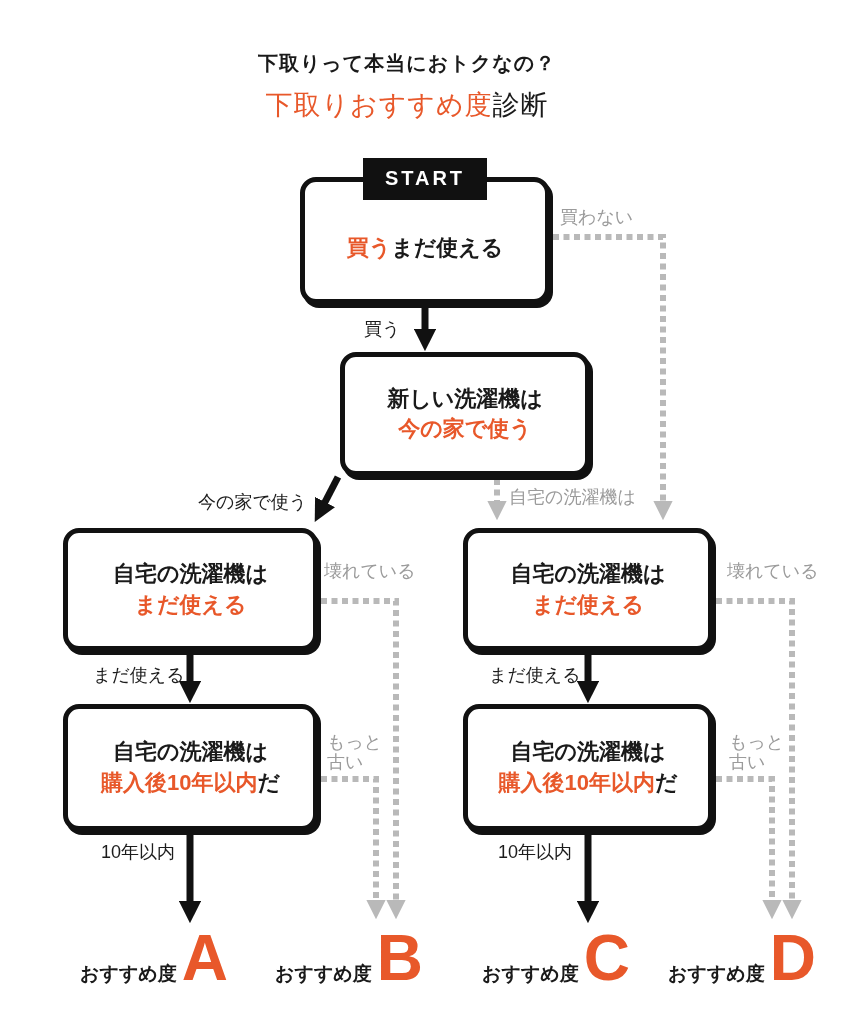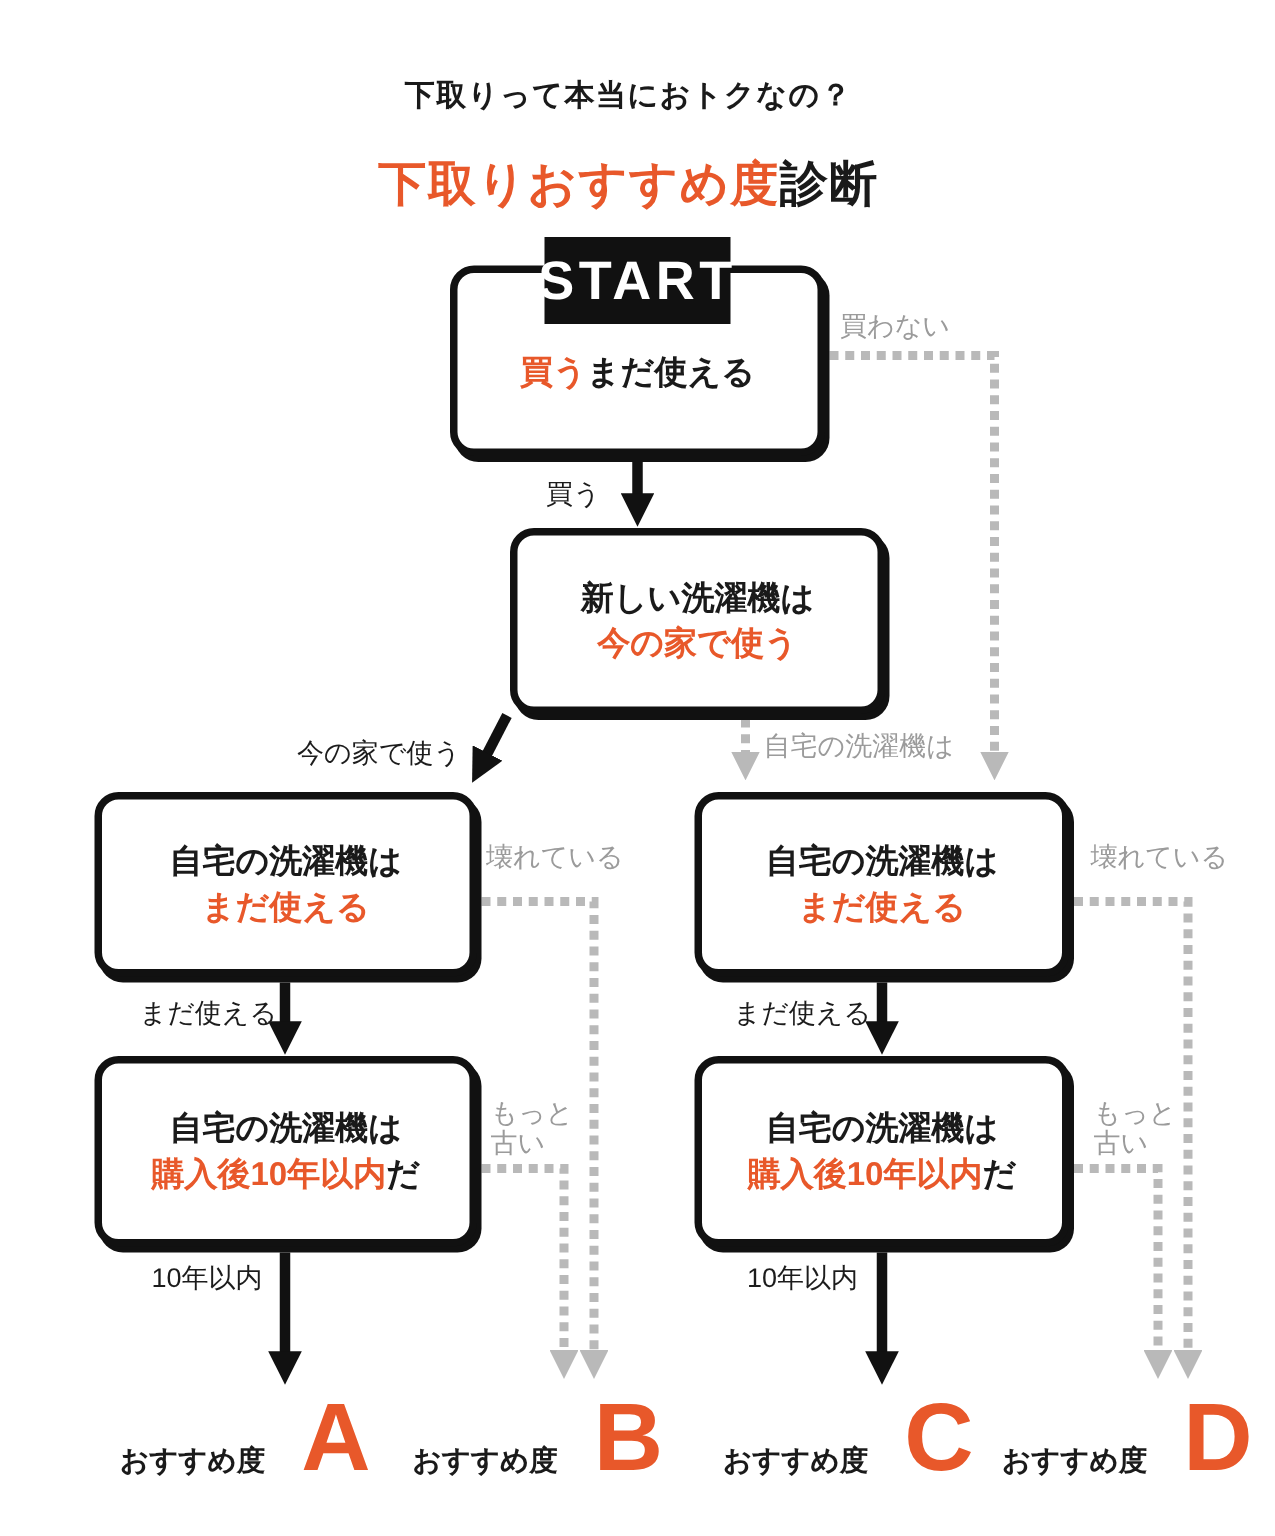--- a/index.html
+++ b/index.html
@@ -15,7 +15,7 @@
     position:relative;width:850px;height:1024px;margin:0 auto;background:#ffffff;overflow:hidden;
   }
   
-  .header{position:absolute;left:12px;top:50px;width:814px;text-align:center;}
+  .header{position:absolute;left:0;top:50px;width:814px;text-align:center;}
   .subtitle{font-size:20px;font-weight:700;color:#1a1a1a;letter-spacing:1px;}
   .title{font-size:32px;font-weight:700;letter-spacing:1px;margin-top:24px;color:#1a1a1a;}
   .title .accent{color:var(--accent);}

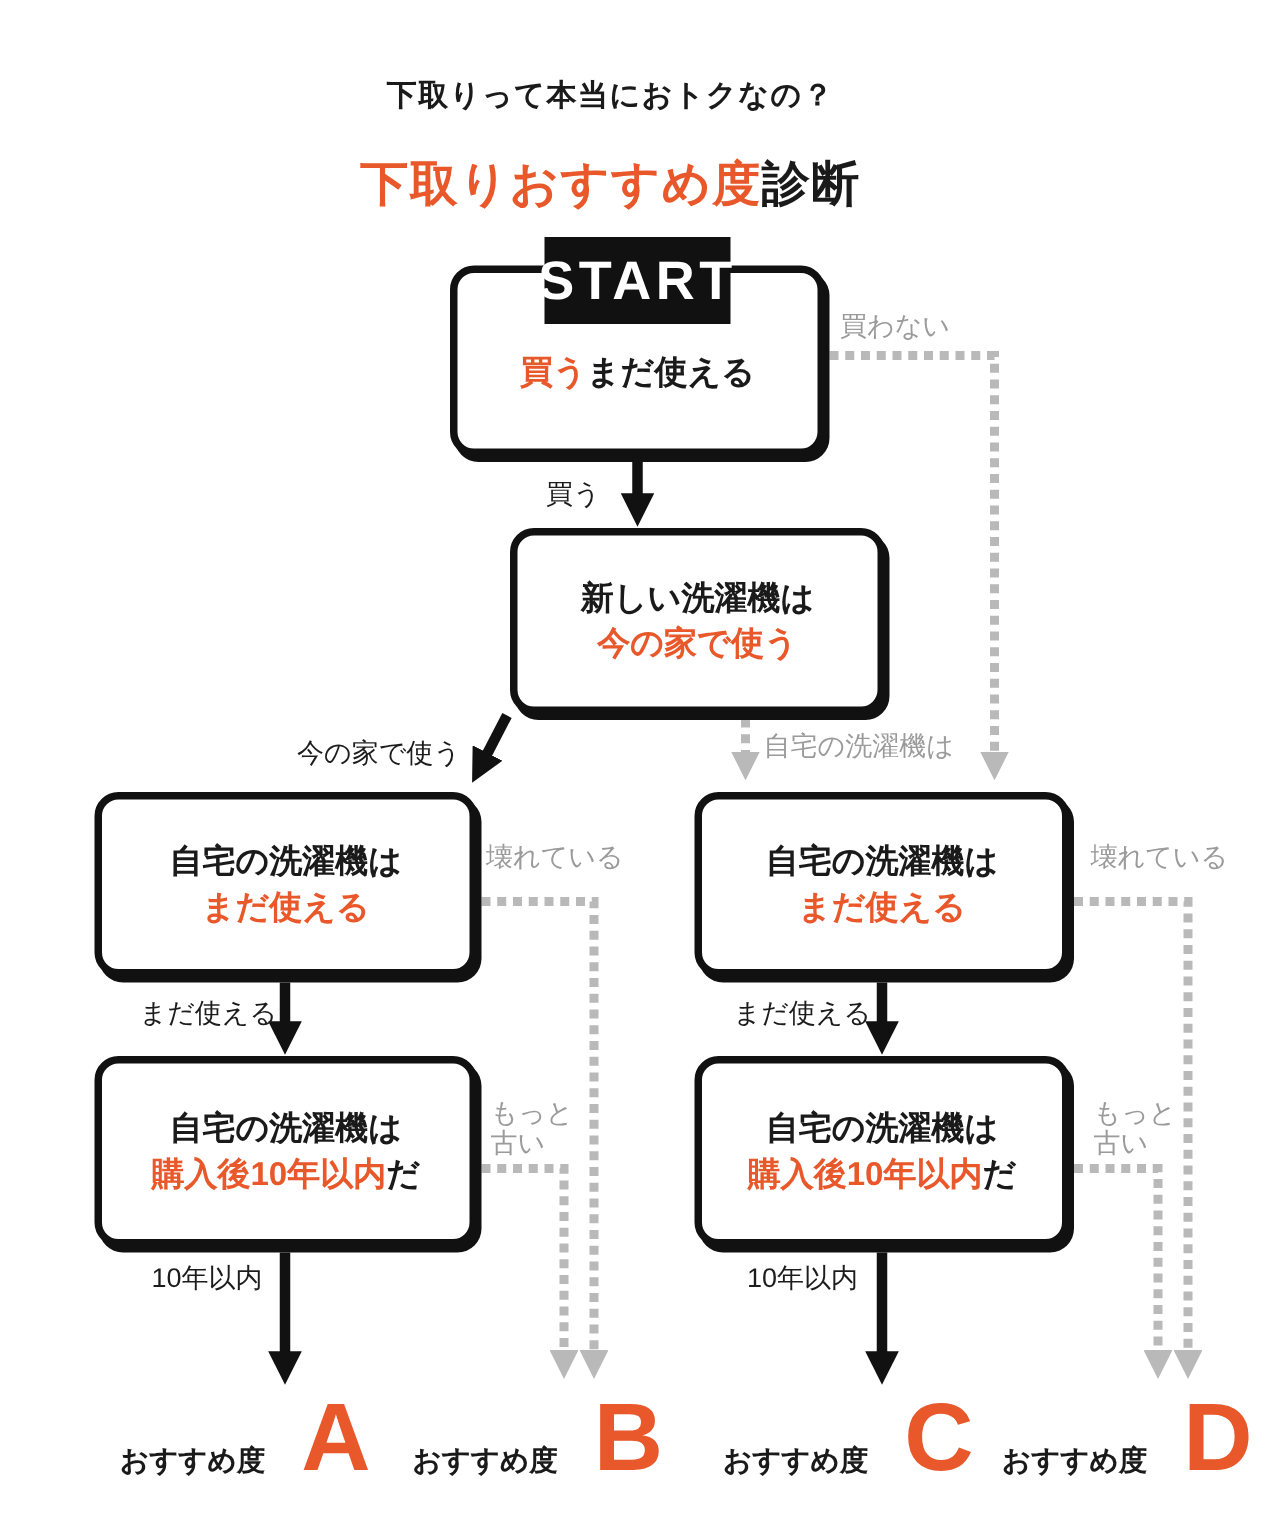--- a/index.html
+++ b/index.html
@@ -17,7 +17,7 @@
   
   .header{position:absolute;left:0;top:50px;width:814px;text-align:center;}
   .subtitle{font-size:20px;font-weight:700;color:#1a1a1a;letter-spacing:1px;}
-  .title{font-size:32px;font-weight:700;letter-spacing:1px;margin-top:24px;color:#1a1a1a;}
+  .title{font-size:27px;font-weight:400;letter-spacing:1px;margin-top:10px;color:#1a1a1a;}
   .title .accent{color:var(--accent);}
   
   .wires{position:absolute;left:0;top:0;width:850px;height:1024px;}

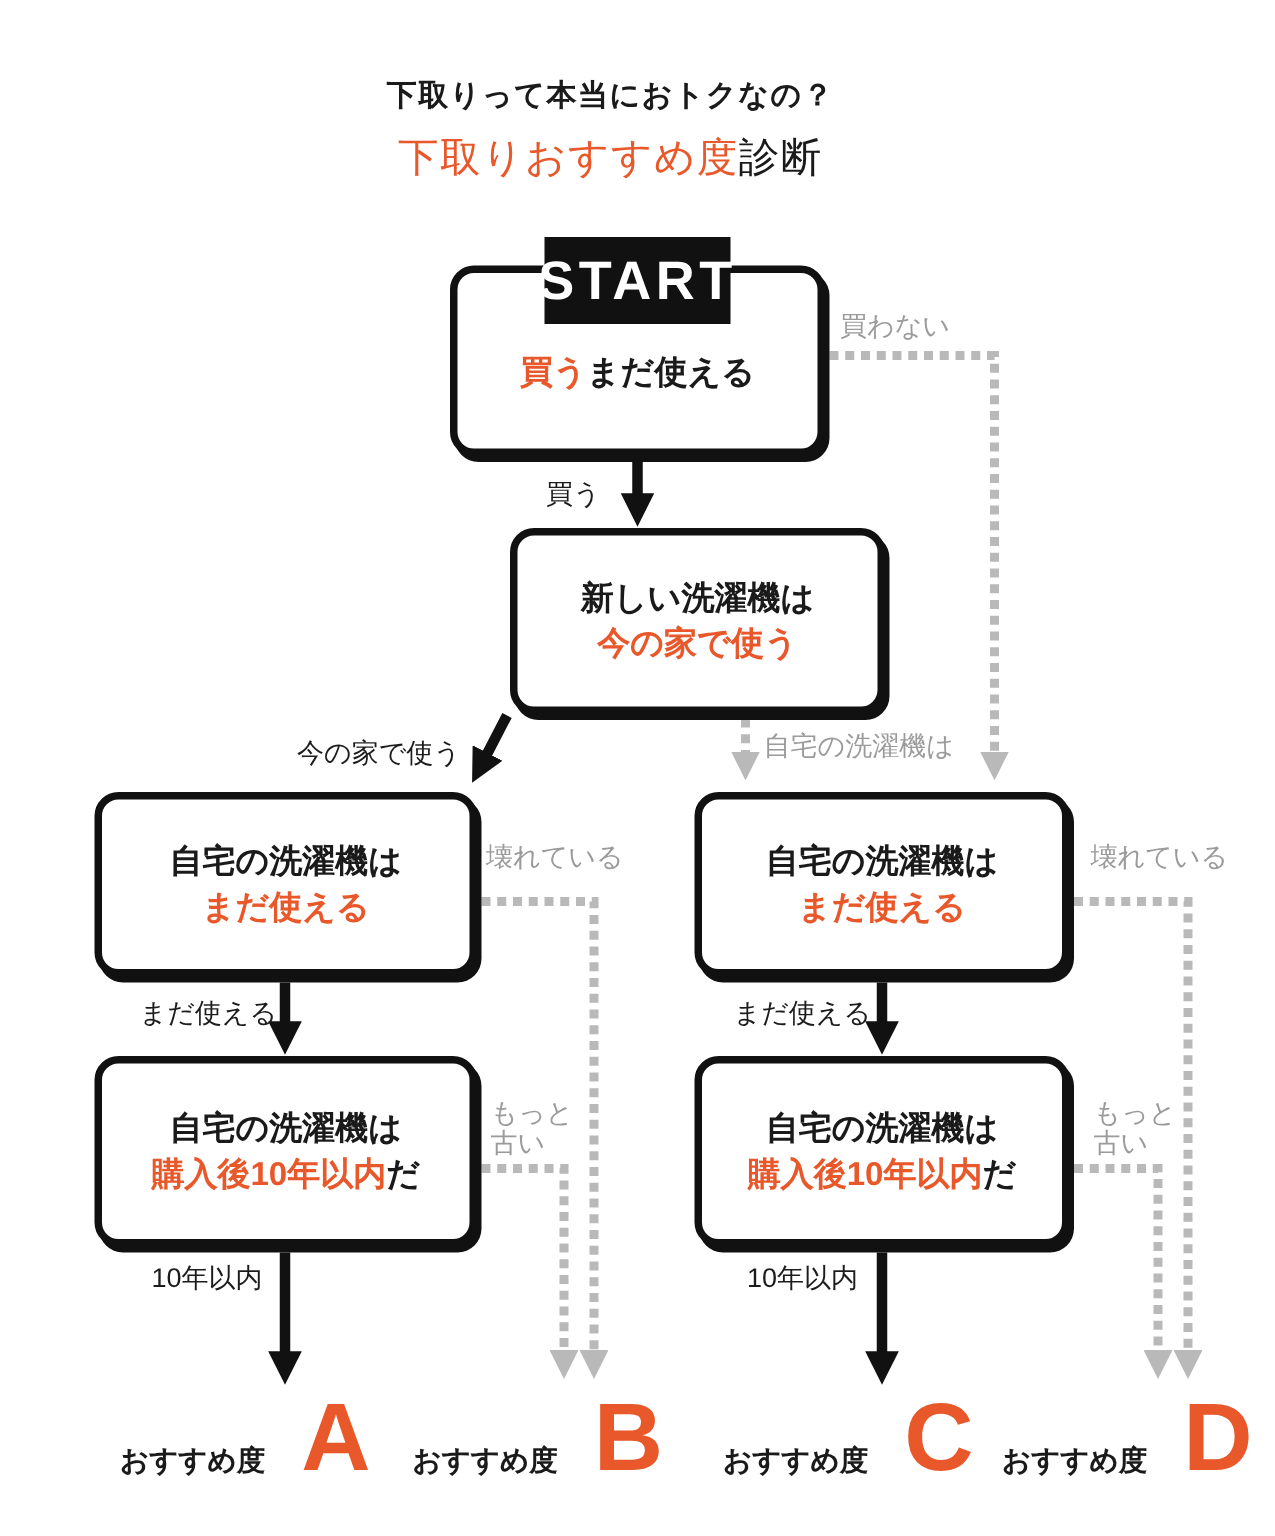--- a/index.html
+++ b/index.html
@@ -35,9 +35,9 @@
   .node .accent{color:var(--accent);}
   .start-badge{
     position:absolute;left:50%;top:-24px;transform:translateX(-50%);
-    background:var(--ink);color:#fff;width:124px;height:58px;
+    background:var(--ink);color:#fff;width:124px;height:42px;
     display:flex;align-items:center;justify-content:center;
-    font-size:36px;font-weight:800;letter-spacing:3px;
+    font-size:20px;font-weight:800;letter-spacing:3px;
   }
   
   .edge-label{position:absolute;font-size:18px;font-weight:500;color:#1c1c1c;white-space:nowrap;line-height:1.1;}

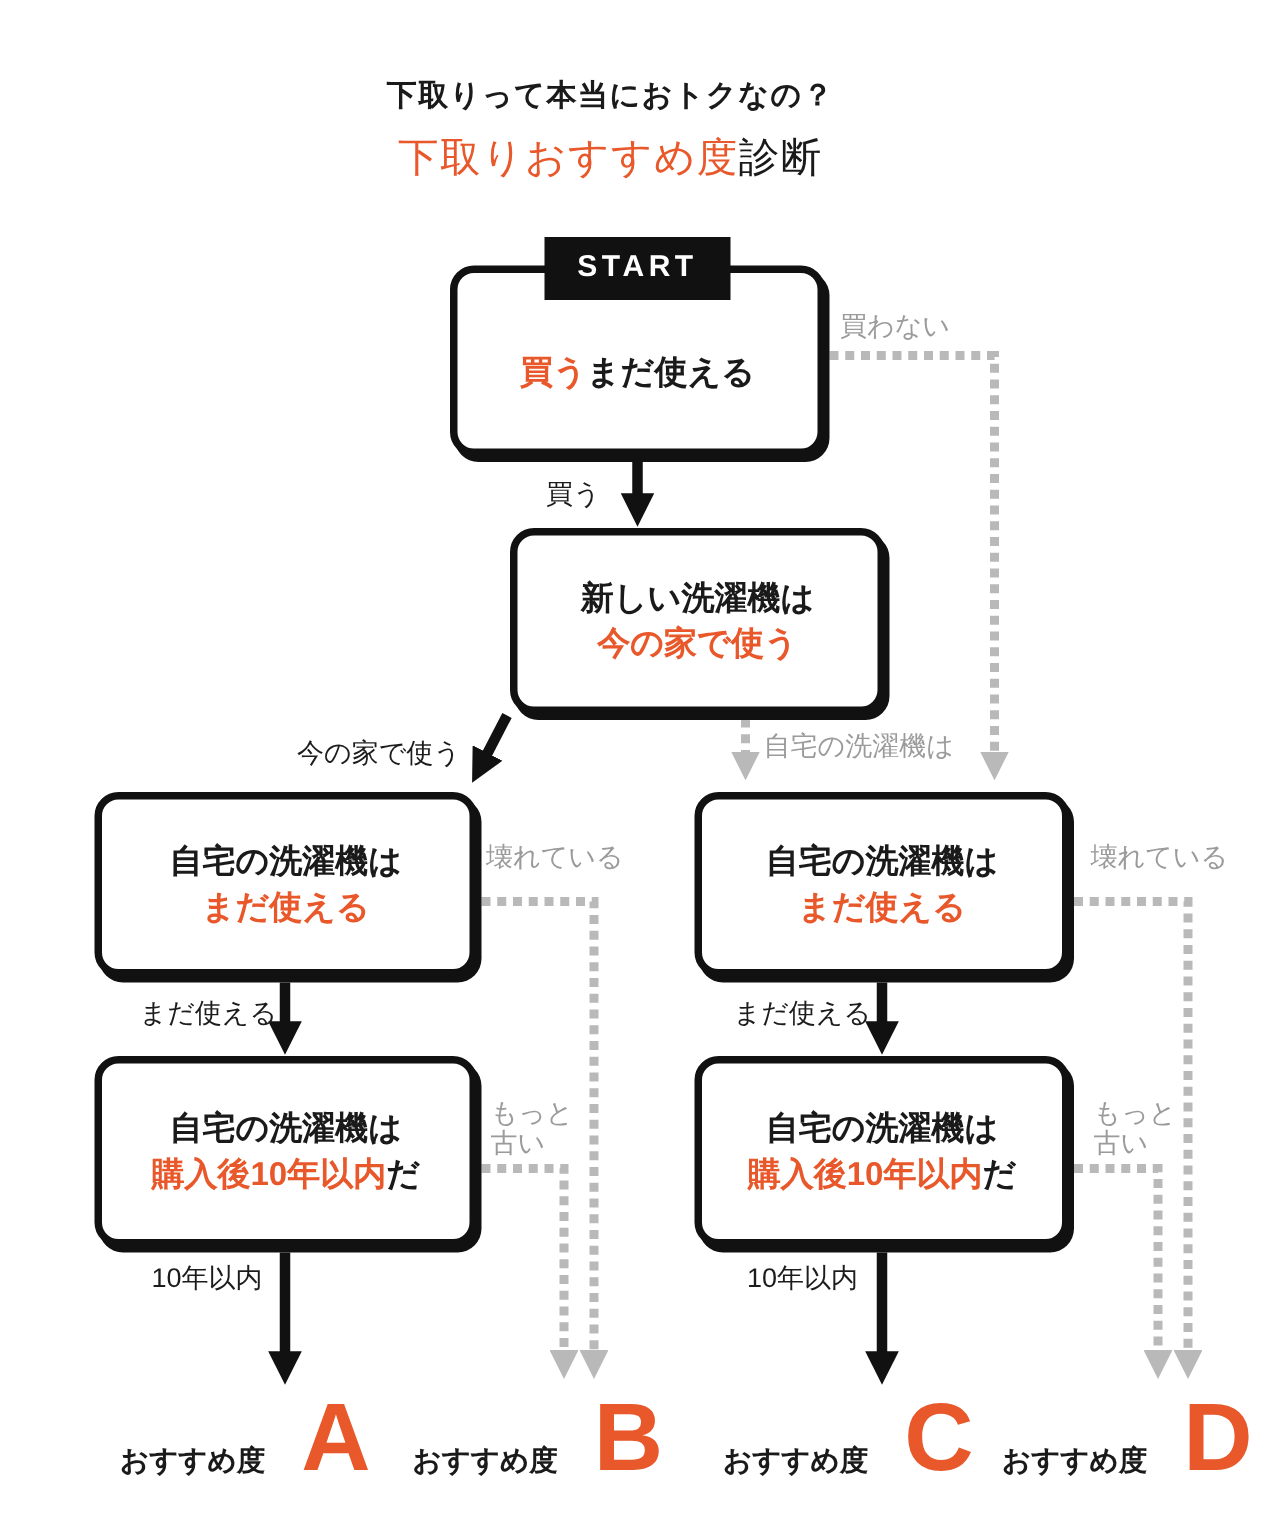--- a/index.html
+++ b/index.html
@@ -43,7 +43,7 @@
   .edge-label{position:absolute;font-size:18px;font-weight:500;color:#1c1c1c;white-space:nowrap;line-height:1.1;}
   .edge-label.gray{color:var(--text-gray);}
   
-  .result{position:absolute;top:926px;display:flex;align-items:baseline;gap:24px;}
+  .result{position:absolute;top:926px;display:flex;align-items:baseline;gap:5px;}
   .result .rlabel{font-size:19px;font-weight:800;color:#1a1a1a;line-height:1;}
   .result .grade{font-size:64px;font-weight:800;color:var(--accent);line-height:1;letter-spacing:-1px;}
 </style>

